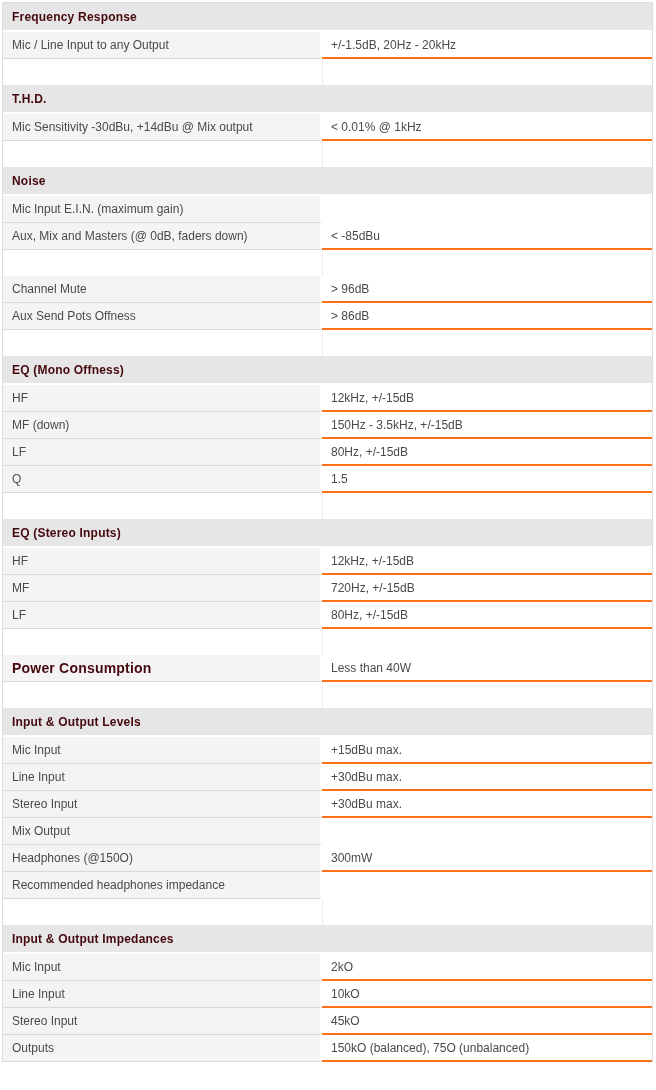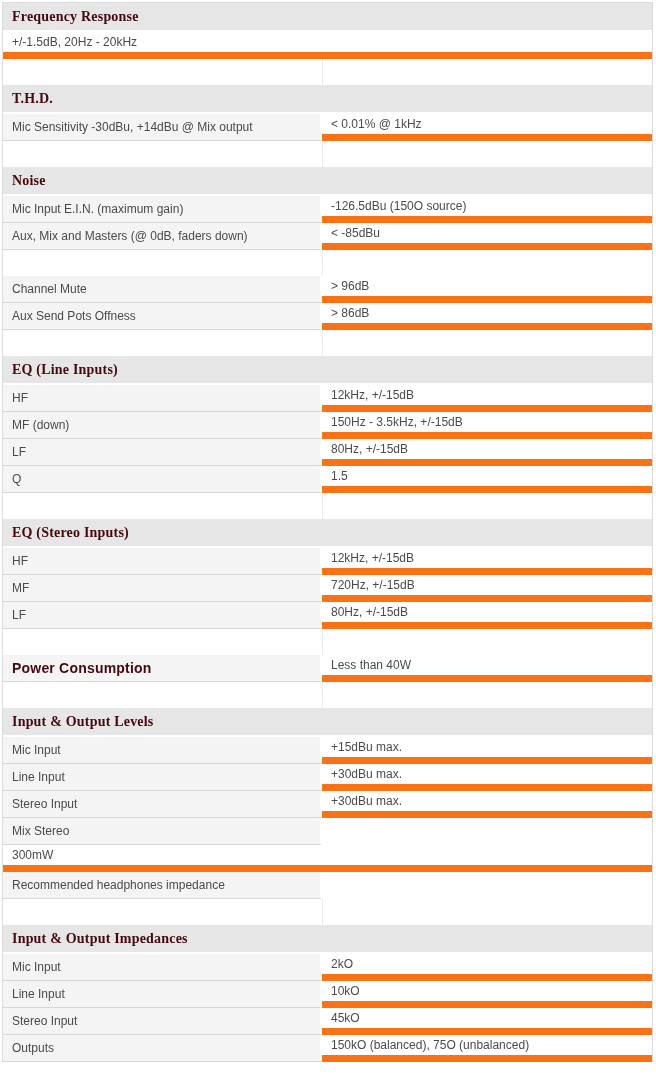--- a/index.html
+++ b/index.html
@@ -29,10 +29,9 @@
   }
   .section-title-text {
     font-weight: bold;
-    font-size: 14px;
+    font-size: 12px;
     letter-spacing: 0.2px;
     color: var(--header-text, #45080d);
-    font-family: Liberation Serif, serif;
   }
   .row {
     display: flex;

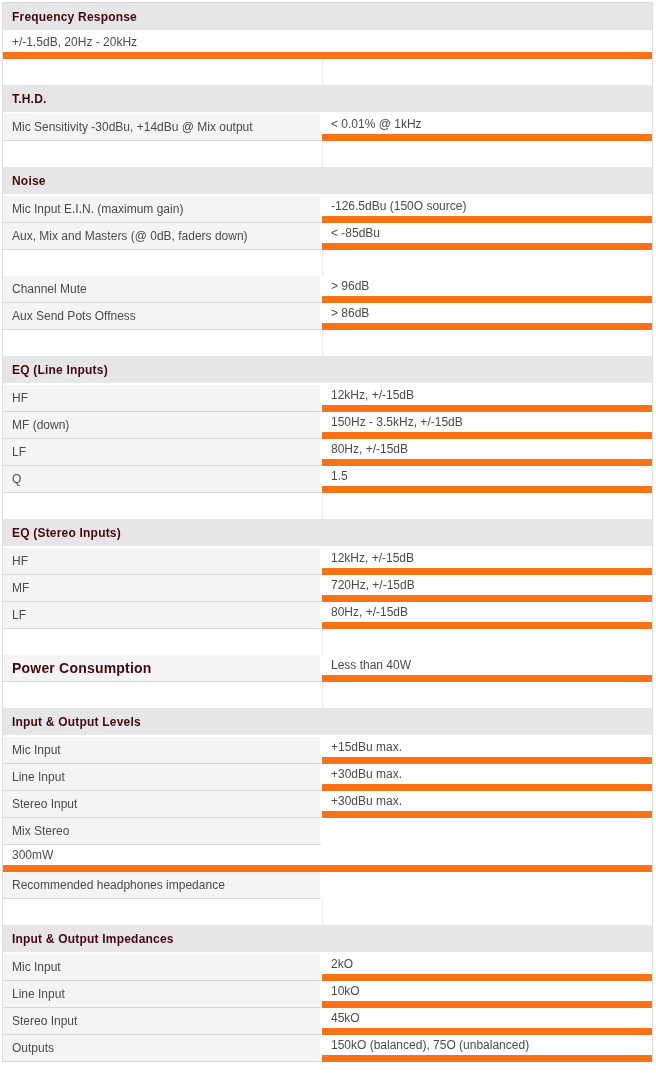--- a/index.html
+++ b/index.html
@@ -89,6 +89,7 @@
       <span class="section-title-text">Frequency Response</span>
     </div>
     <div class="row">
+      <div class="cell label-cell">Mic / Line Input to any Output</div>
       <div class="cell value-cell">+/-1.5dB, 20Hz - 20kHz</div>
     </div>
     <div class="spacer">

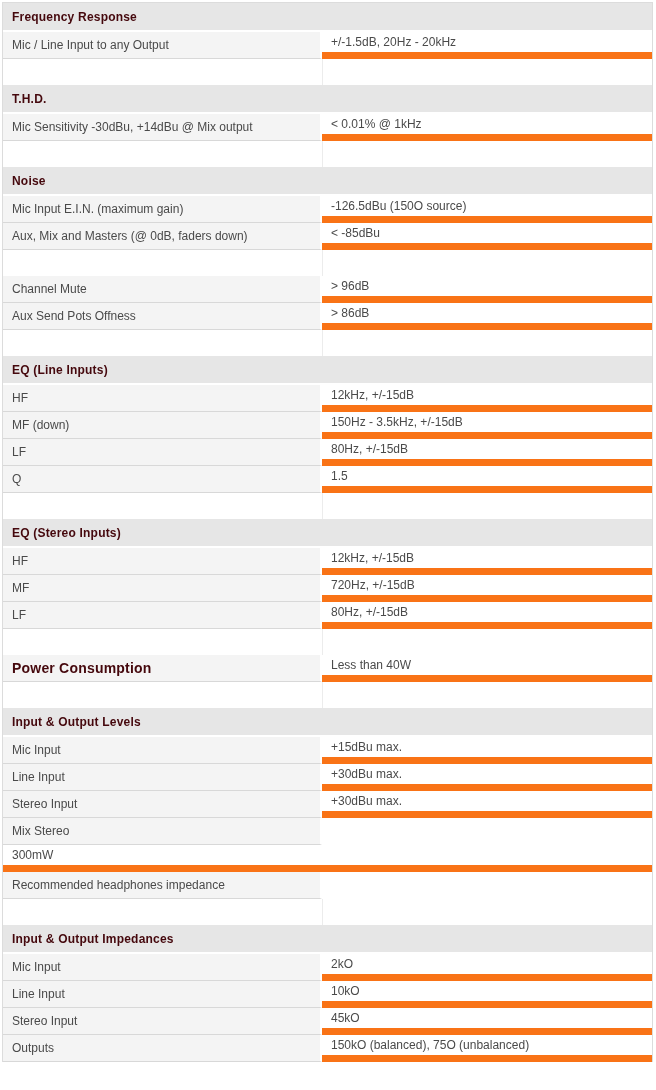--- a/index.html
+++ b/index.html
@@ -59,7 +59,7 @@
     flex: 1 1 auto;
     padding-left: 9px;
     background: #ffffff;
-    border-bottom: 7px solid #f97316;
+    border-bottom: 2px solid #f97316;
   }
   .power-row .label-cell {
     font-weight: bold;

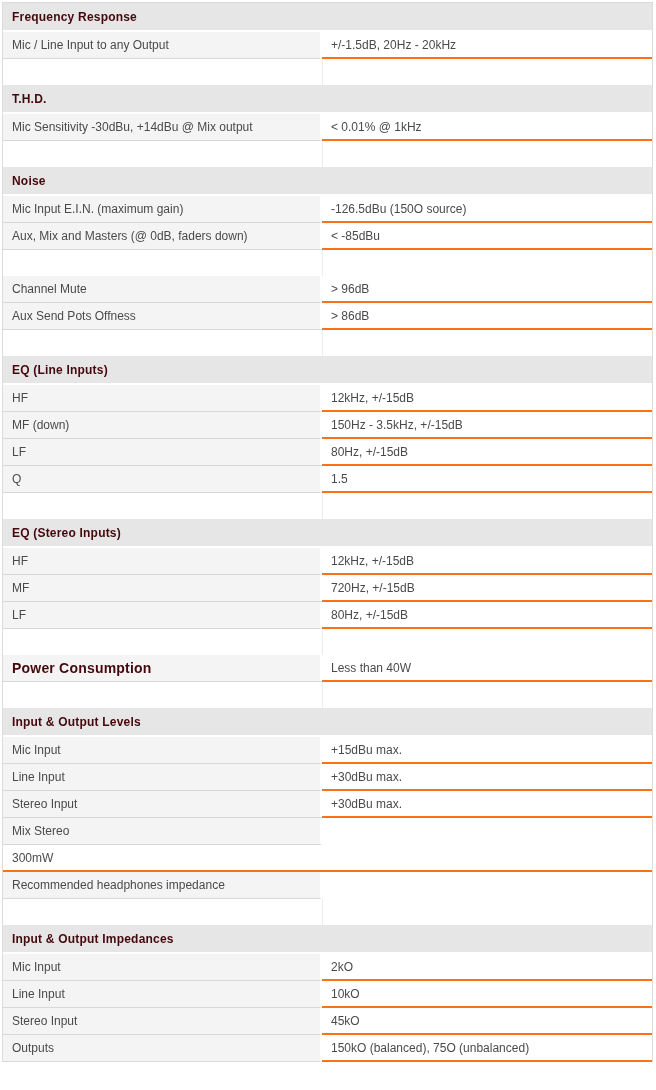--- a/index.html
+++ b/index.html
@@ -112,7 +112,6 @@
     </div>
     <div class="row">
       <div class="cell label-cell">Mic Input E.I.N. (maximum gain)</div>
-      <div class="cell value-cell">-126.5dBu (150O source)</div>
     </div>
     <div class="row">
       <div class="cell label-cell">Aux, Mix and Masters (@ 0dB, faders down)</div>

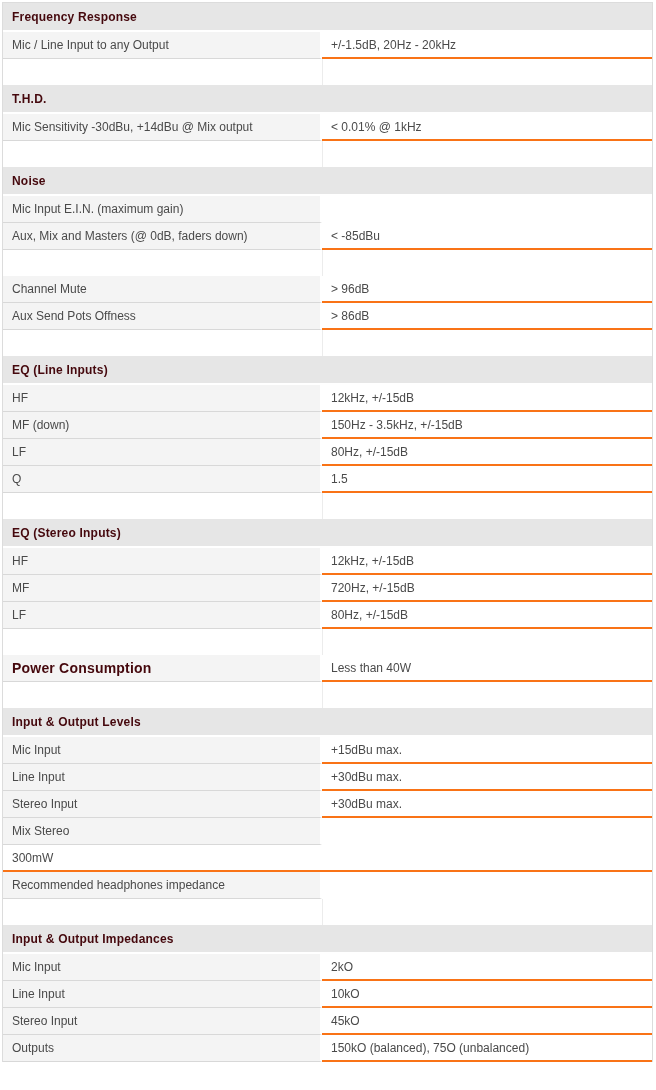--- a/index.html
+++ b/index.html
@@ -134,7 +134,7 @@
       <div class="spacer-right"></div>
     </div>
     <div class="section-header">
-      <span class="section-title-text">EQ (Line Inputs)</span>
+      <span class="section-title-text">EQ (Mono Offness)</span>
     </div>
     <div class="row">
       <div class="cell label-cell">HF</div>

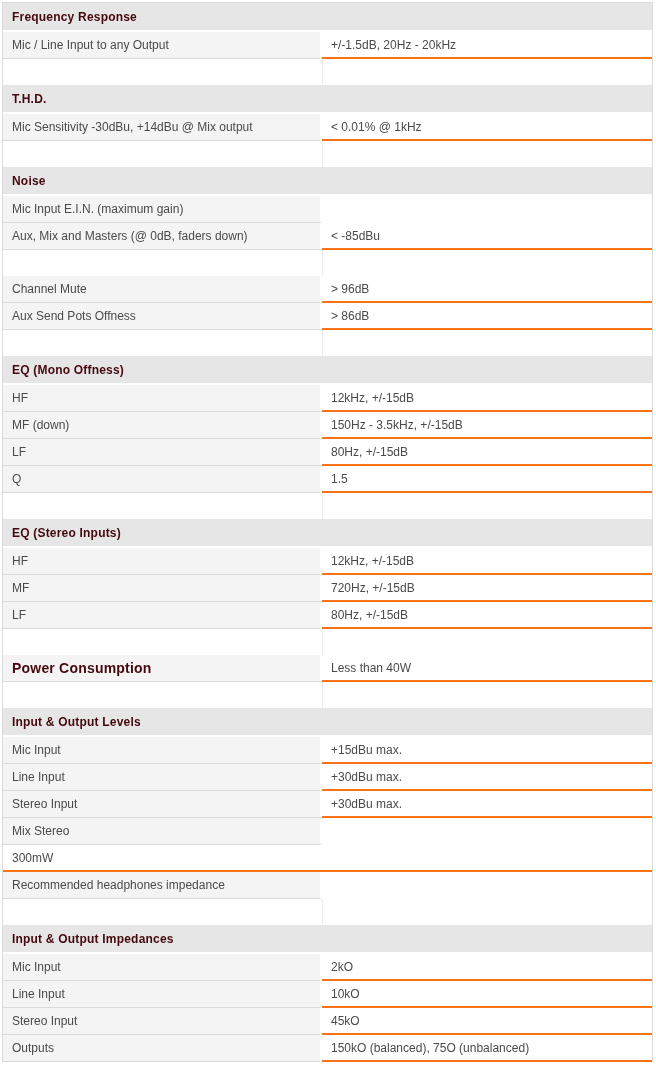--- a/index.html
+++ b/index.html
@@ -199,7 +199,7 @@
       <div class="cell value-cell">+30dBu max.</div>
     </div>
     <div class="row">
-      <div class="cell label-cell">Mix Stereo</div>
+      <div class="cell label-cell">Mix Output</div>
     </div>
     <div class="row">
       <div class="cell value-cell">300mW</div>

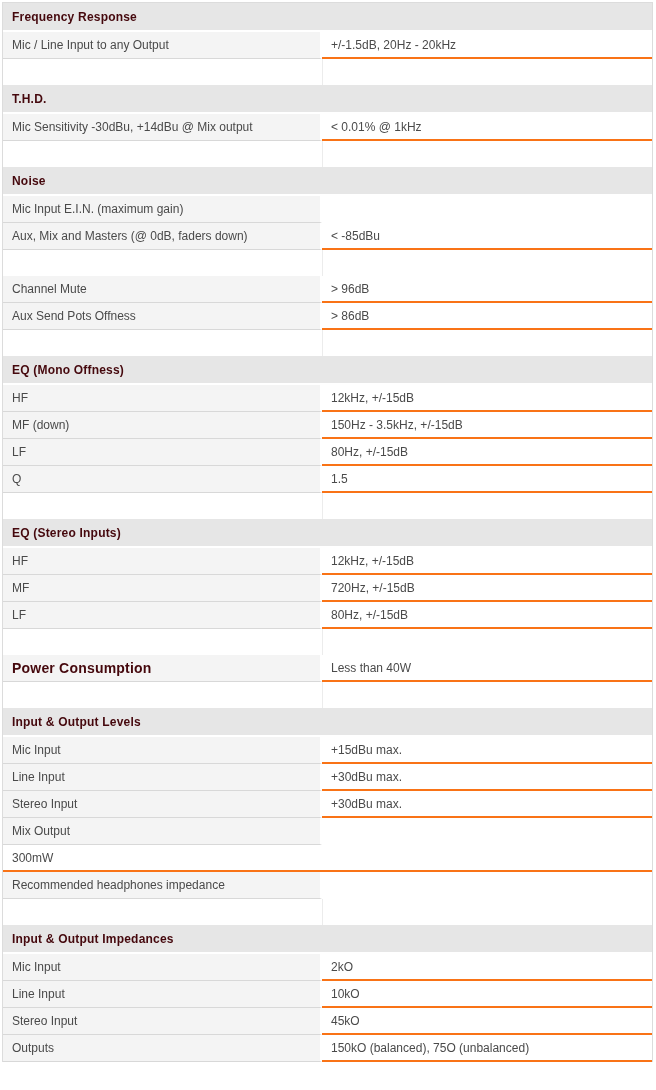--- a/index.html
+++ b/index.html
@@ -202,6 +202,7 @@
       <div class="cell label-cell">Mix Output</div>
     </div>
     <div class="row">
+      <div class="cell label-cell">Headphones (@150O)</div>
       <div class="cell value-cell">300mW</div>
     </div>
     <div class="row">

